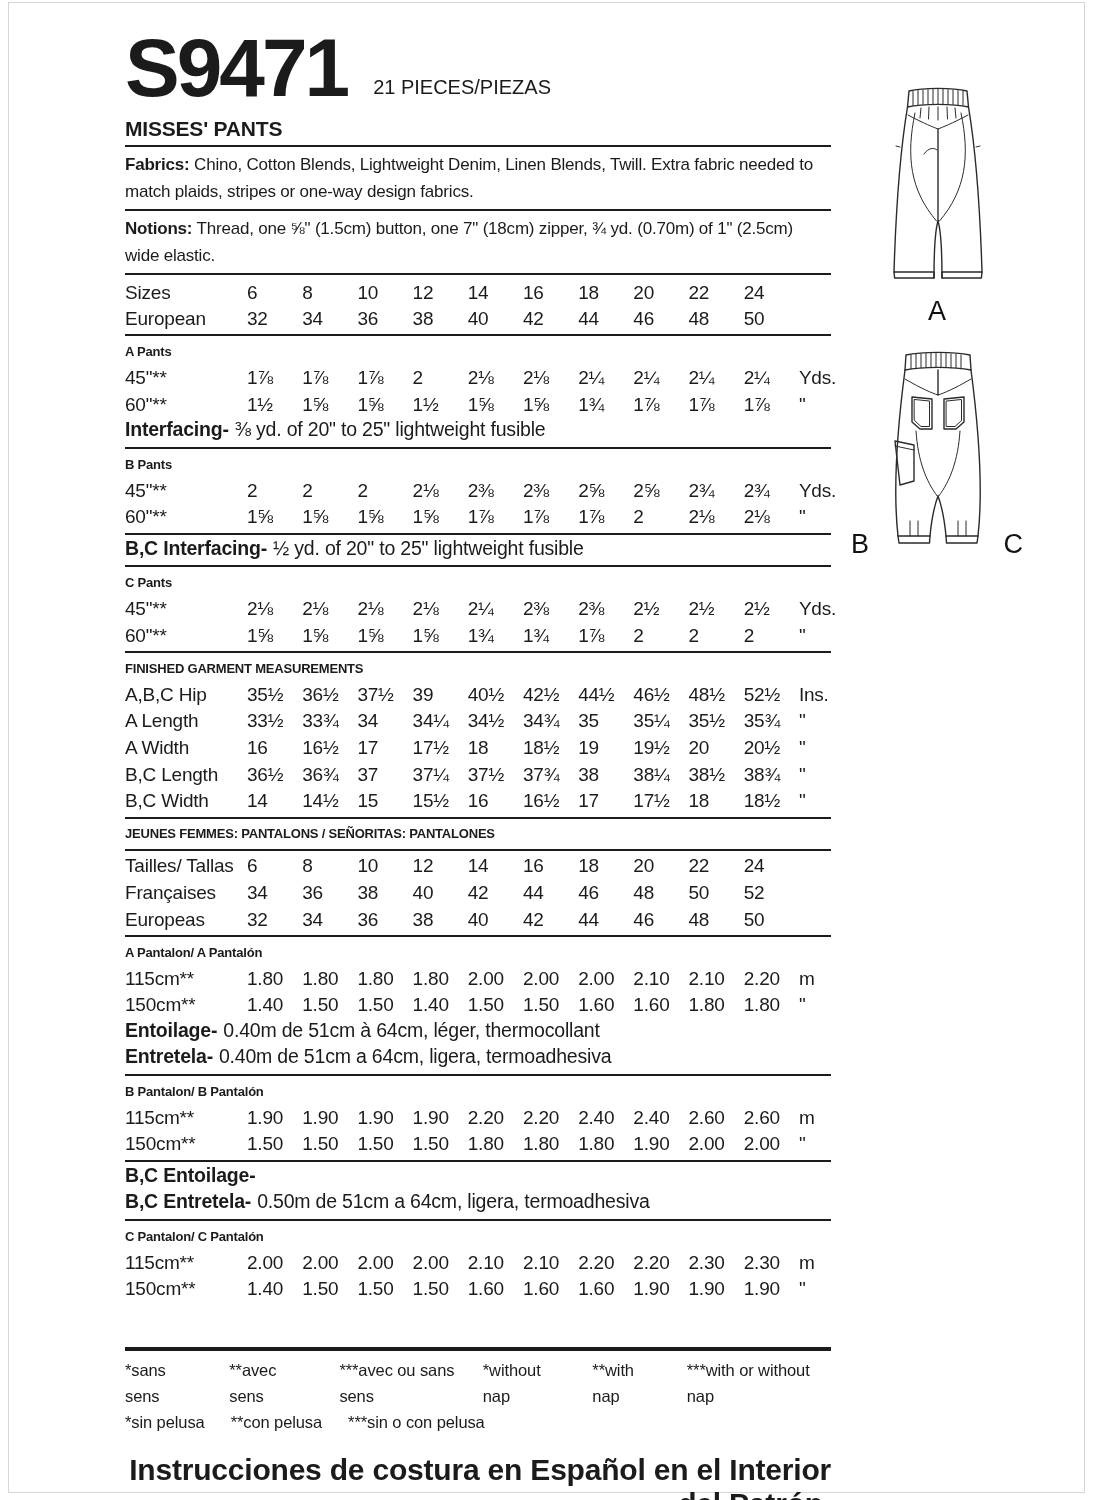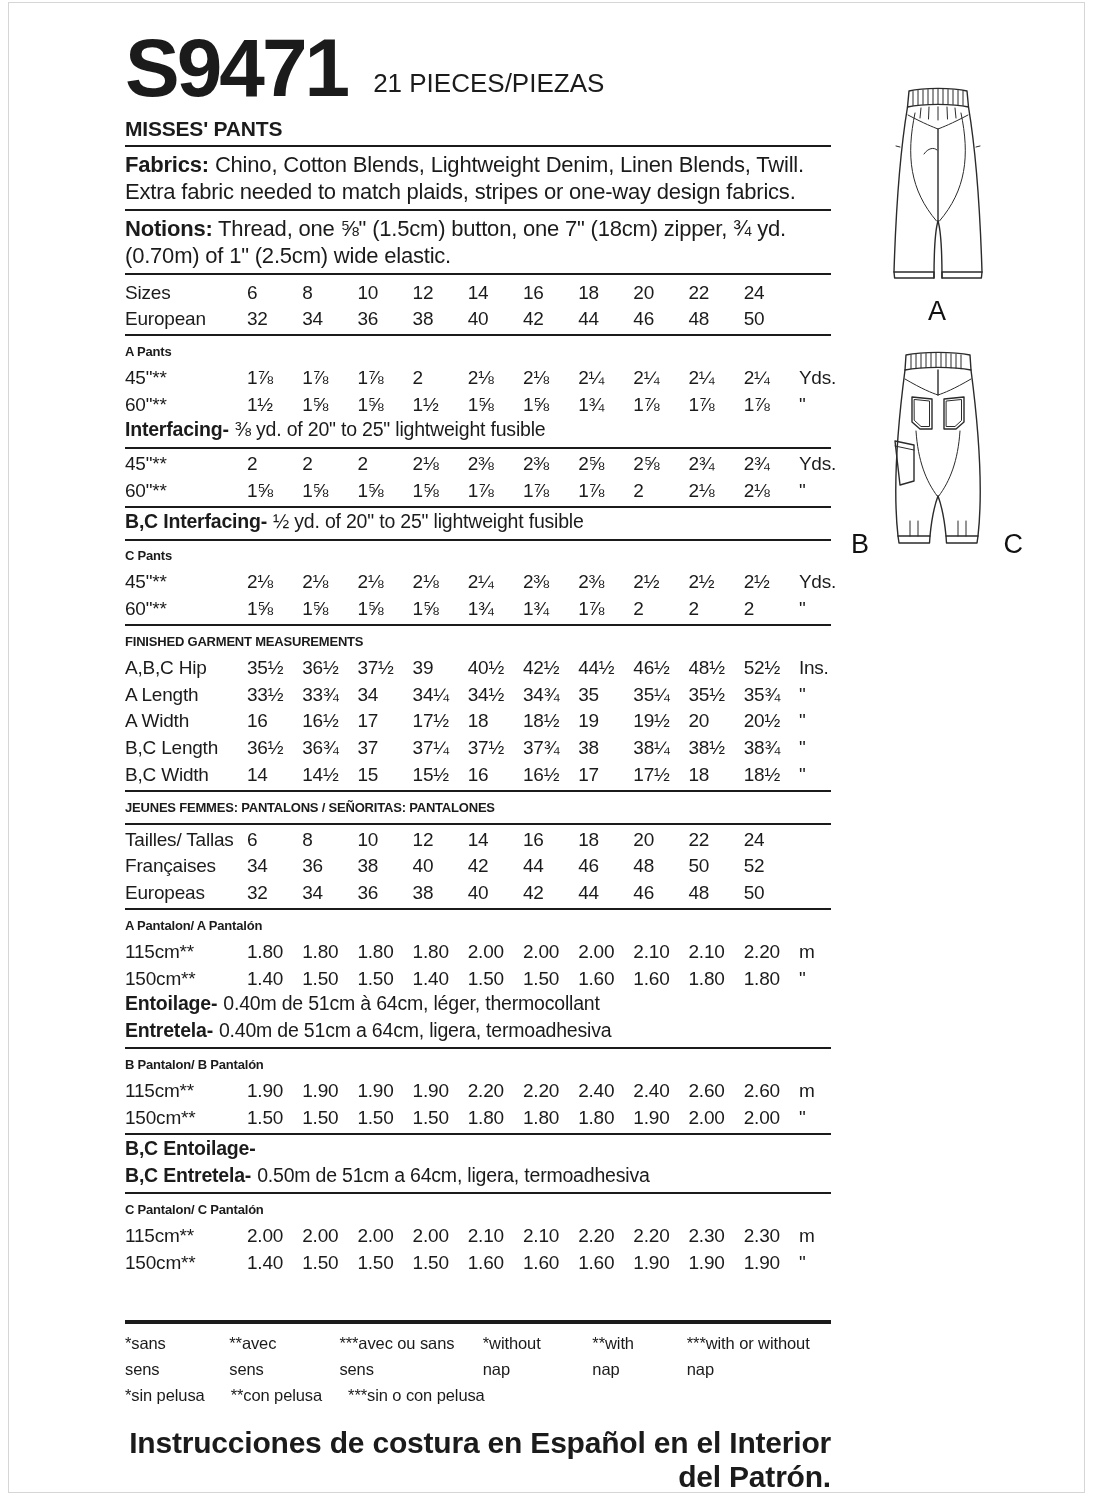--- a/index.html
+++ b/index.html
@@ -16,7 +16,7 @@
   .title-row{display:flex;align-items:flex-end;gap:26px;}
   .pattern-number{font-size:82px;font-weight:bold;letter-spacing:-3px;line-height:0.82;margin:0;
     transform-origin:left bottom;}
-  .pieces{font-size:26px;font-weight:bold;letter-spacing:0px;padding-bottom:2px;font-weight:normal;text-align:right;}
+  .pieces{font-size:20px;font-weight:bold;letter-spacing:0px;padding-bottom:2px;font-weight:normal;text-align:right;}
   .doc-title{font-size:21px;font-weight:bold;margin-top:16px;letter-spacing:-0.2px;}
   .rule{height:2px;background:#1b1b1b;margin:4px 0;}
   .rule.in-spec{margin:2px 0;}

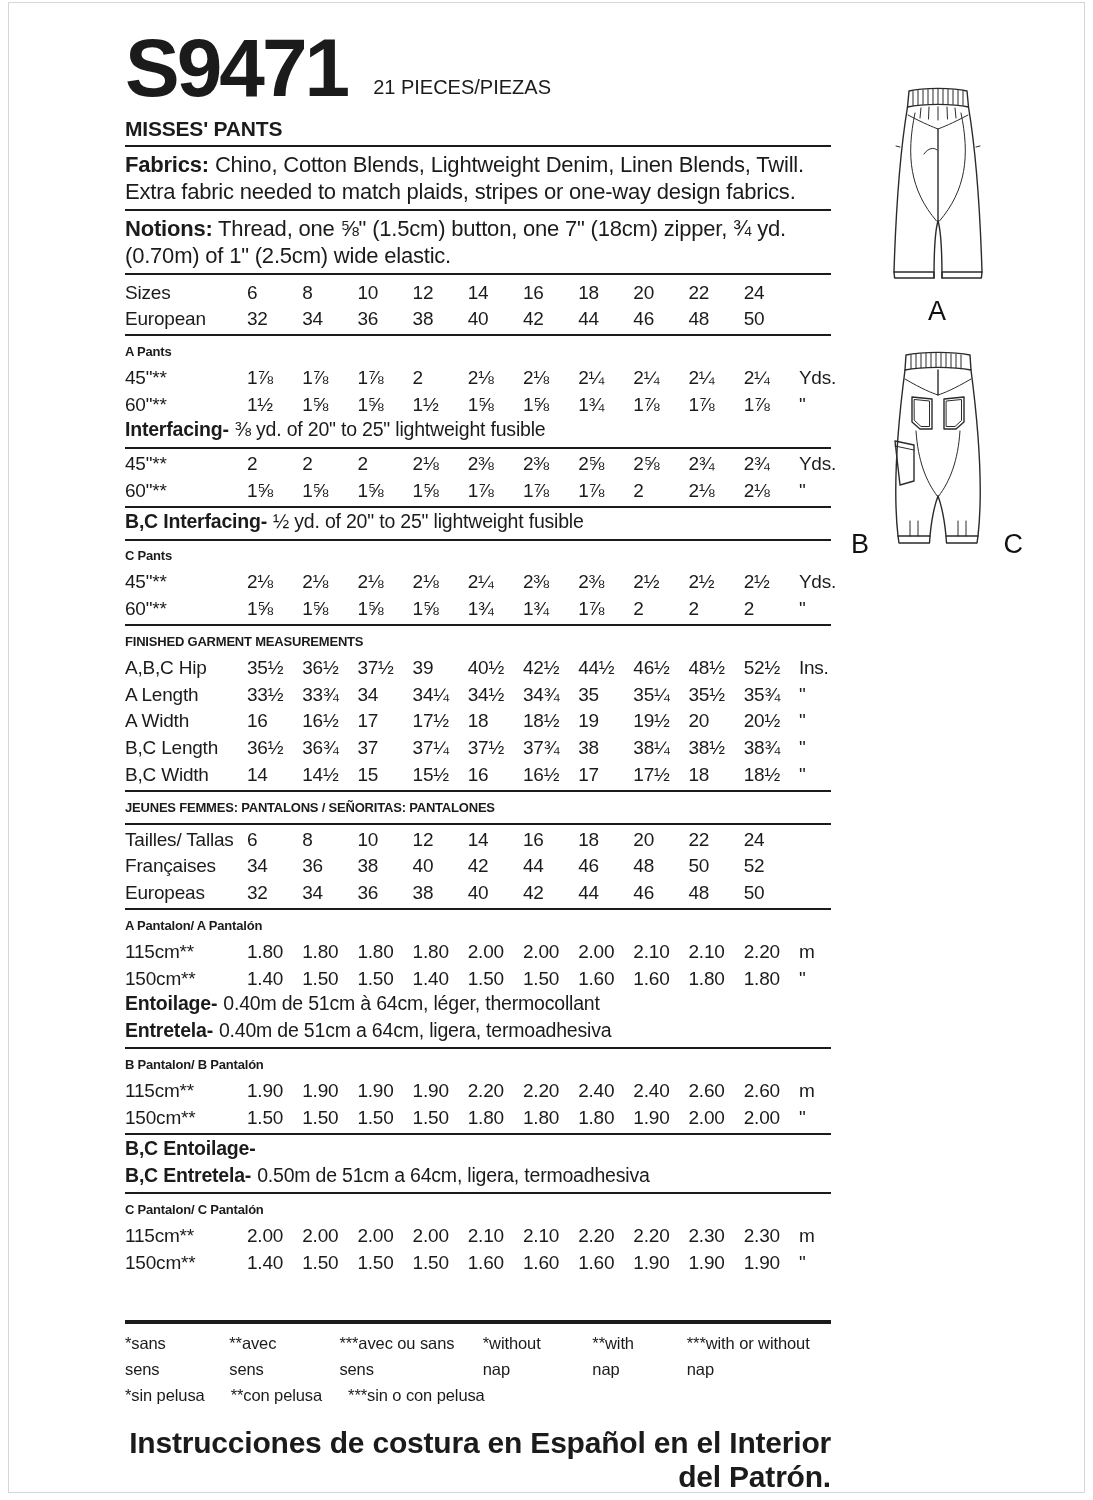--- a/index.html
+++ b/index.html
@@ -21,7 +21,7 @@
   .rule{height:2px;background:#1b1b1b;margin:4px 0;}
   .rule.in-spec{margin:2px 0;}
   .rule.thick{height:4px;margin-top:44px;margin-bottom:6px;}
-  .para{font-size:22px;line-height:27px;margin:3px 0;letter-spacing:-0.2px;}
+  .para{font-size:17px;line-height:27px;margin:3px 0;letter-spacing:-0.2px;}
   .para b{letter-spacing:-0.2px;}
 
   

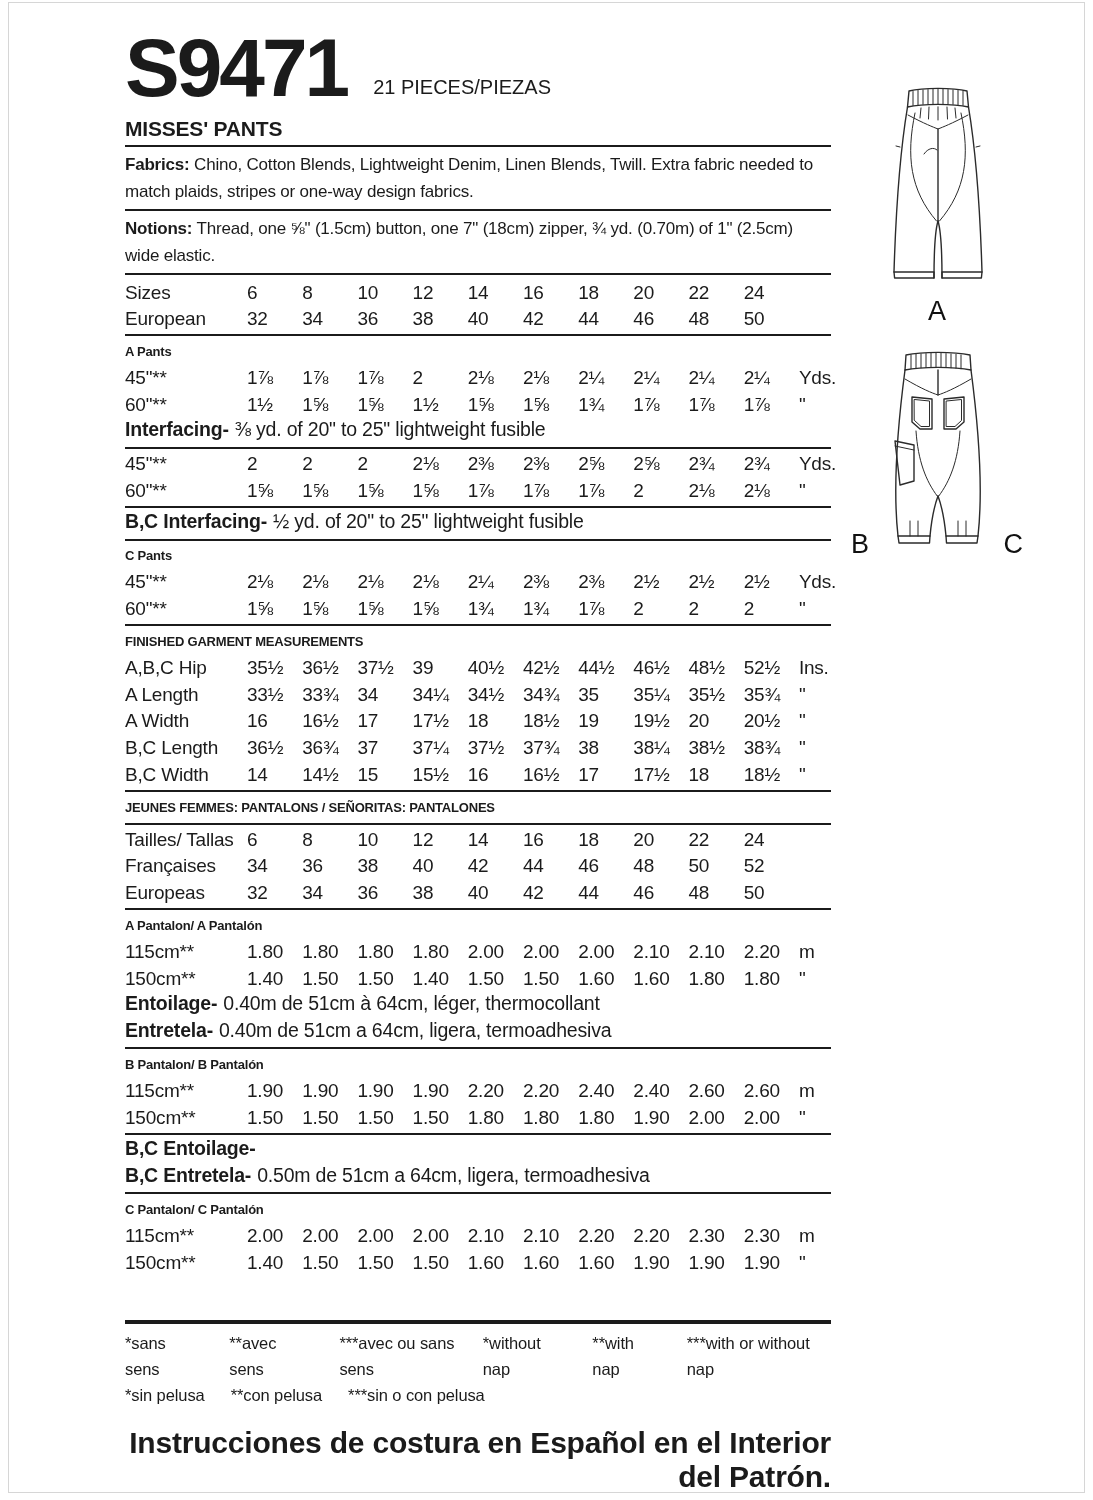--- a/index.html
+++ b/index.html
@@ -139,6 +139,7 @@
         <span>⅜ yd. of 20" to 25" lightweight fusible</span>
       </div>
       <div class="rule in-spec"></div>
+      <div class="s-heading">B Pants</div>
       <div class="s-row">
         <span class="s-label">45"**</span>
         <span class="s-val">2</span>

